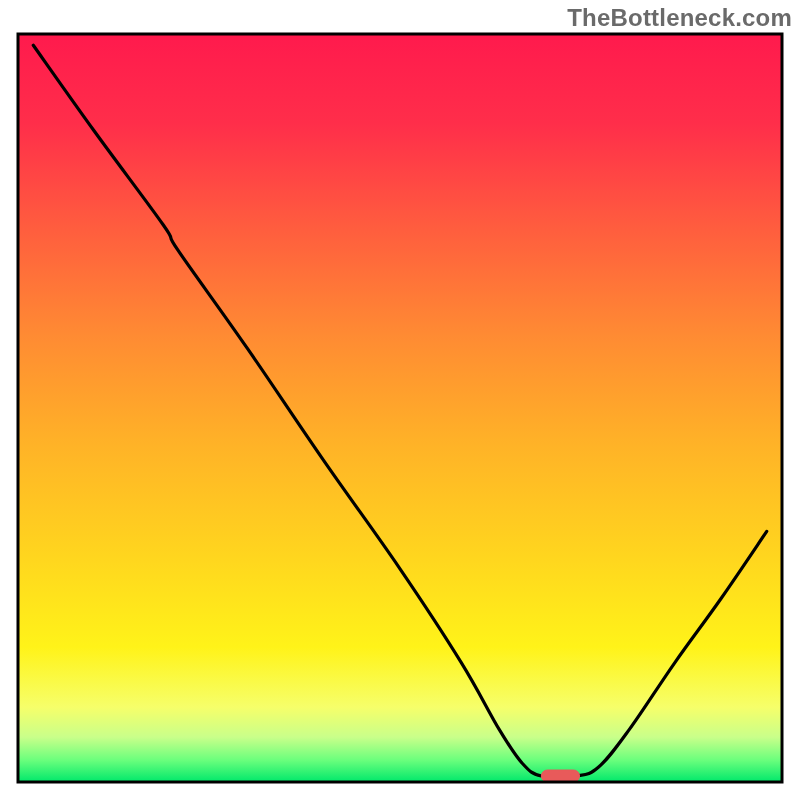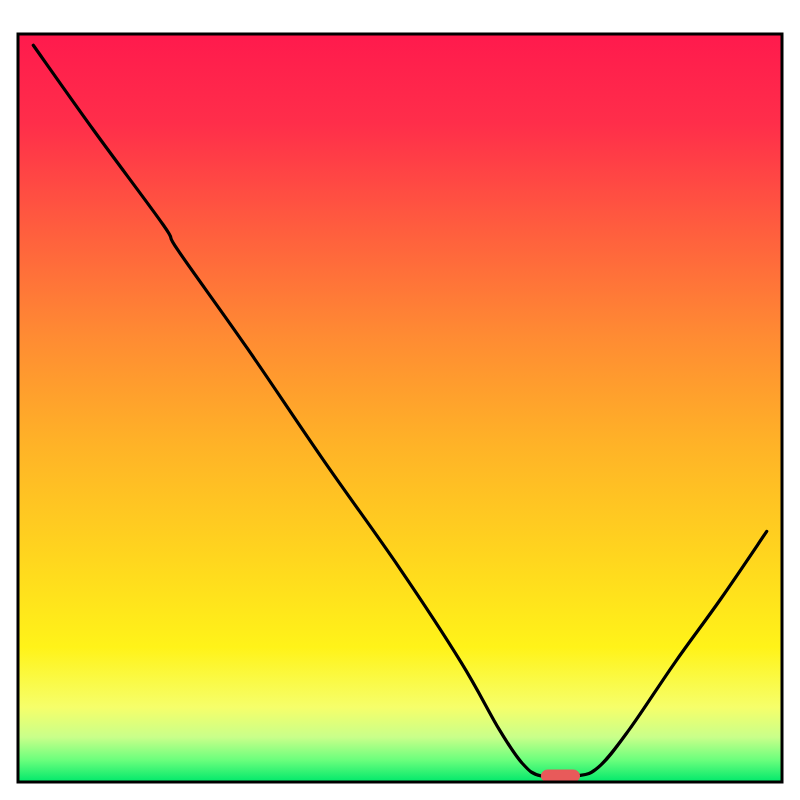--- a/index.html
+++ b/index.html
@@ -68,6 +68,7 @@
     <rect id="borderRect" fill="none" stroke-width="3" x="18" y="34" width="764" height="748" stroke="#000000"></rect>
   </svg>
 
+  <div class="watermark">TheBottleneck.com</div>
 </div>
 
 </body></html>

